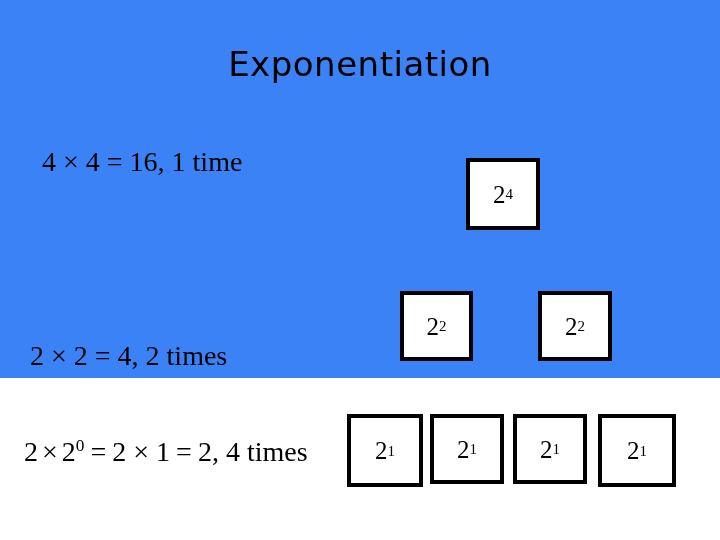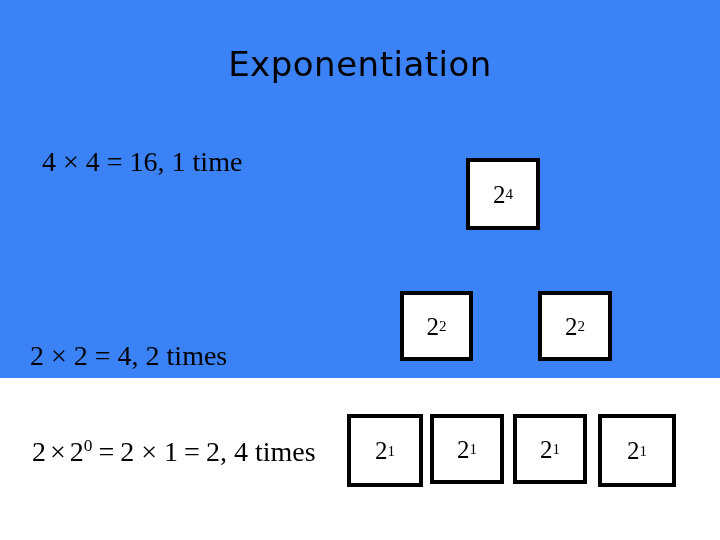--- a/index.html
+++ b/index.html
@@ -51,7 +51,7 @@
   }
   .eq-1 { left: 42px; top: 148px; }
   .eq-2 { left: 30px; top: 302px; margin-top: 40px; }
-  .eq-3 { left: 32px; top: 438px; text-align: right; }
+  .eq-3 { left: 24px; top: 438px; text-align: right; }
 
   
   .box {

